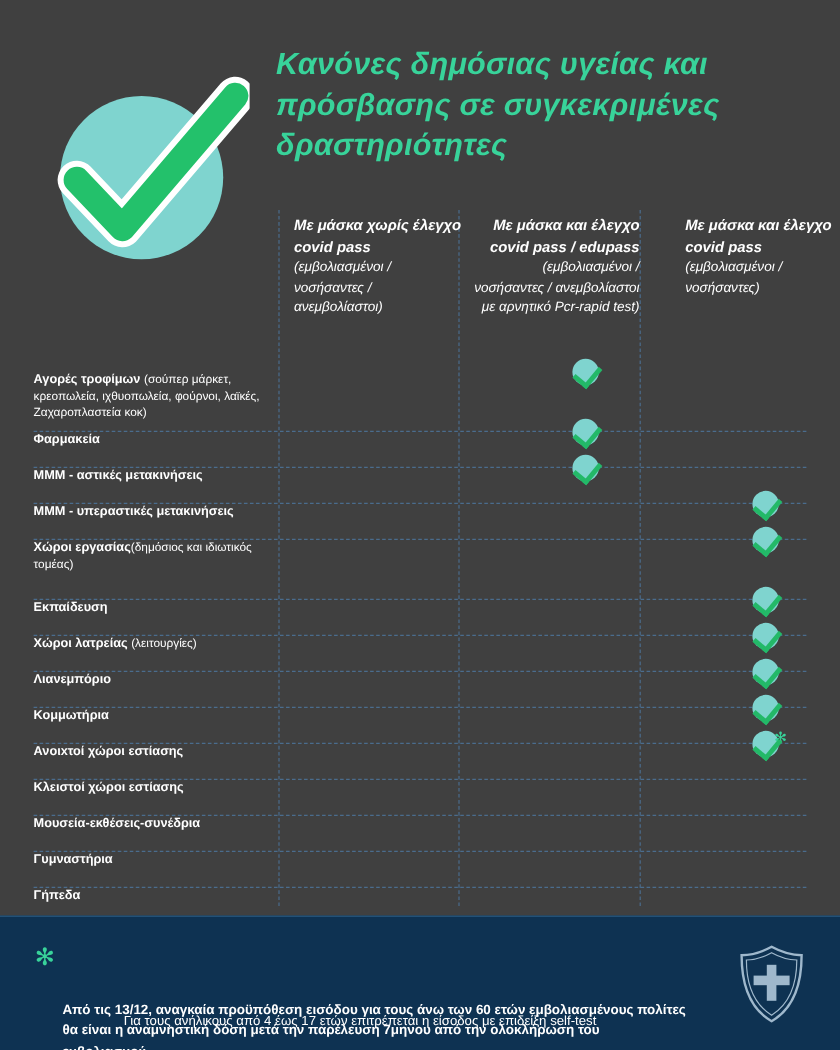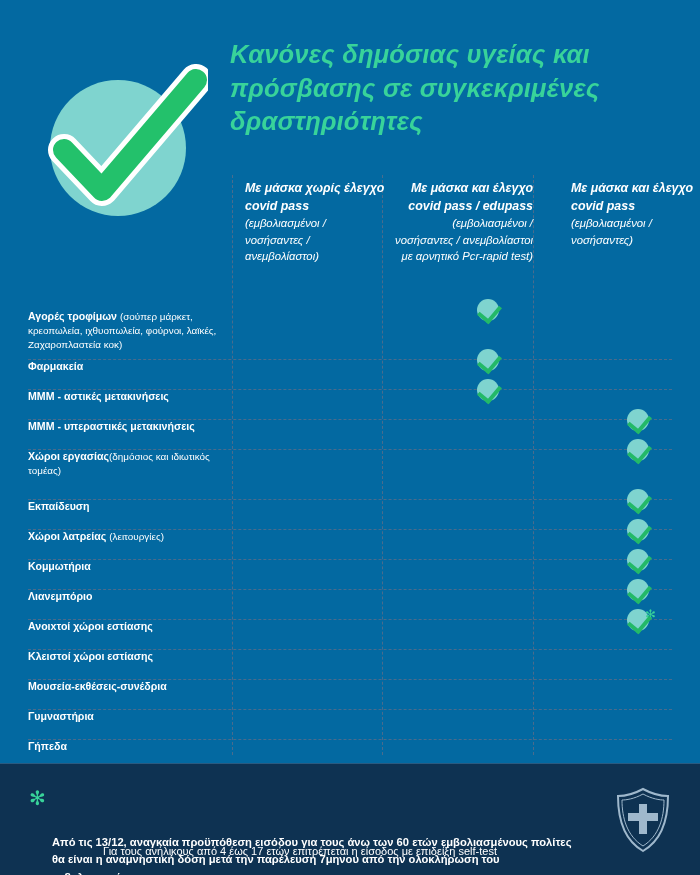--- a/index.html
+++ b/index.html
@@ -12,7 +12,7 @@
   #page {
     position: relative;
     width: 700px; height: 875px;
-    background: #0369a1;
+    background: #404040;
     overflow: hidden;
   }
 

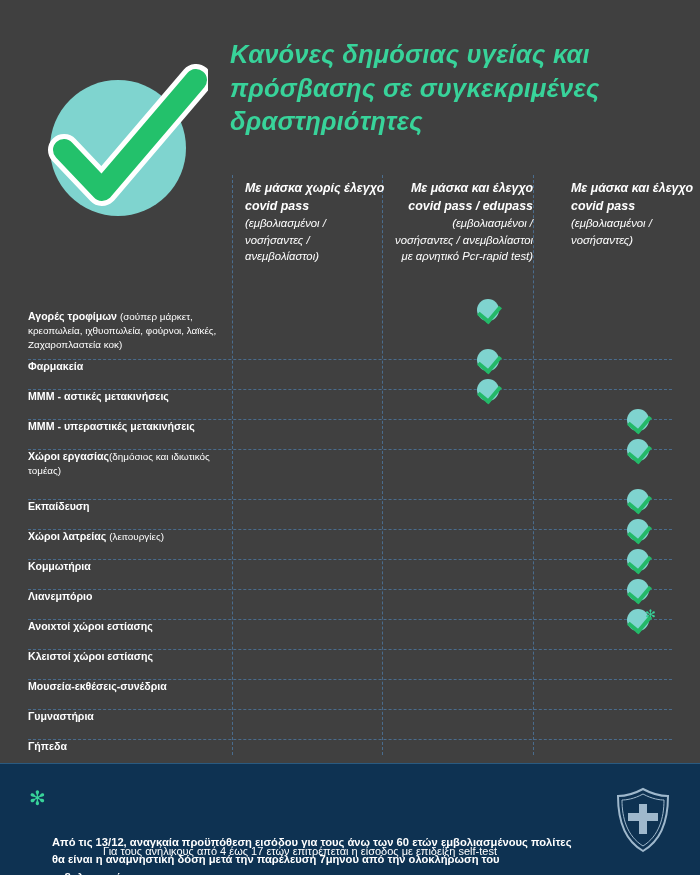--- a/index.html
+++ b/index.html
@@ -278,15 +278,15 @@
         </div>
       </div>
       <div class="row">
+        <div class="label"><span>Λιανεμπόριο</span></div>
+        <div class="cellwrap">
+          <div class="cell c1">
+            <div class="tick"></div>
+          </div>
+        </div>
+      </div>
+      <div class="row">
         <div class="label"><span>Κομμωτήρια</span></div>
-        <div class="cellwrap">
-          <div class="cell c1">
-            <div class="tick"></div>
-          </div>
-        </div>
-      </div>
-      <div class="row">
-        <div class="label"><span>Λιανεμπόριο</span></div>
         <div class="cellwrap">
           <div class="cell c1">
             <div class="tick"></div>

